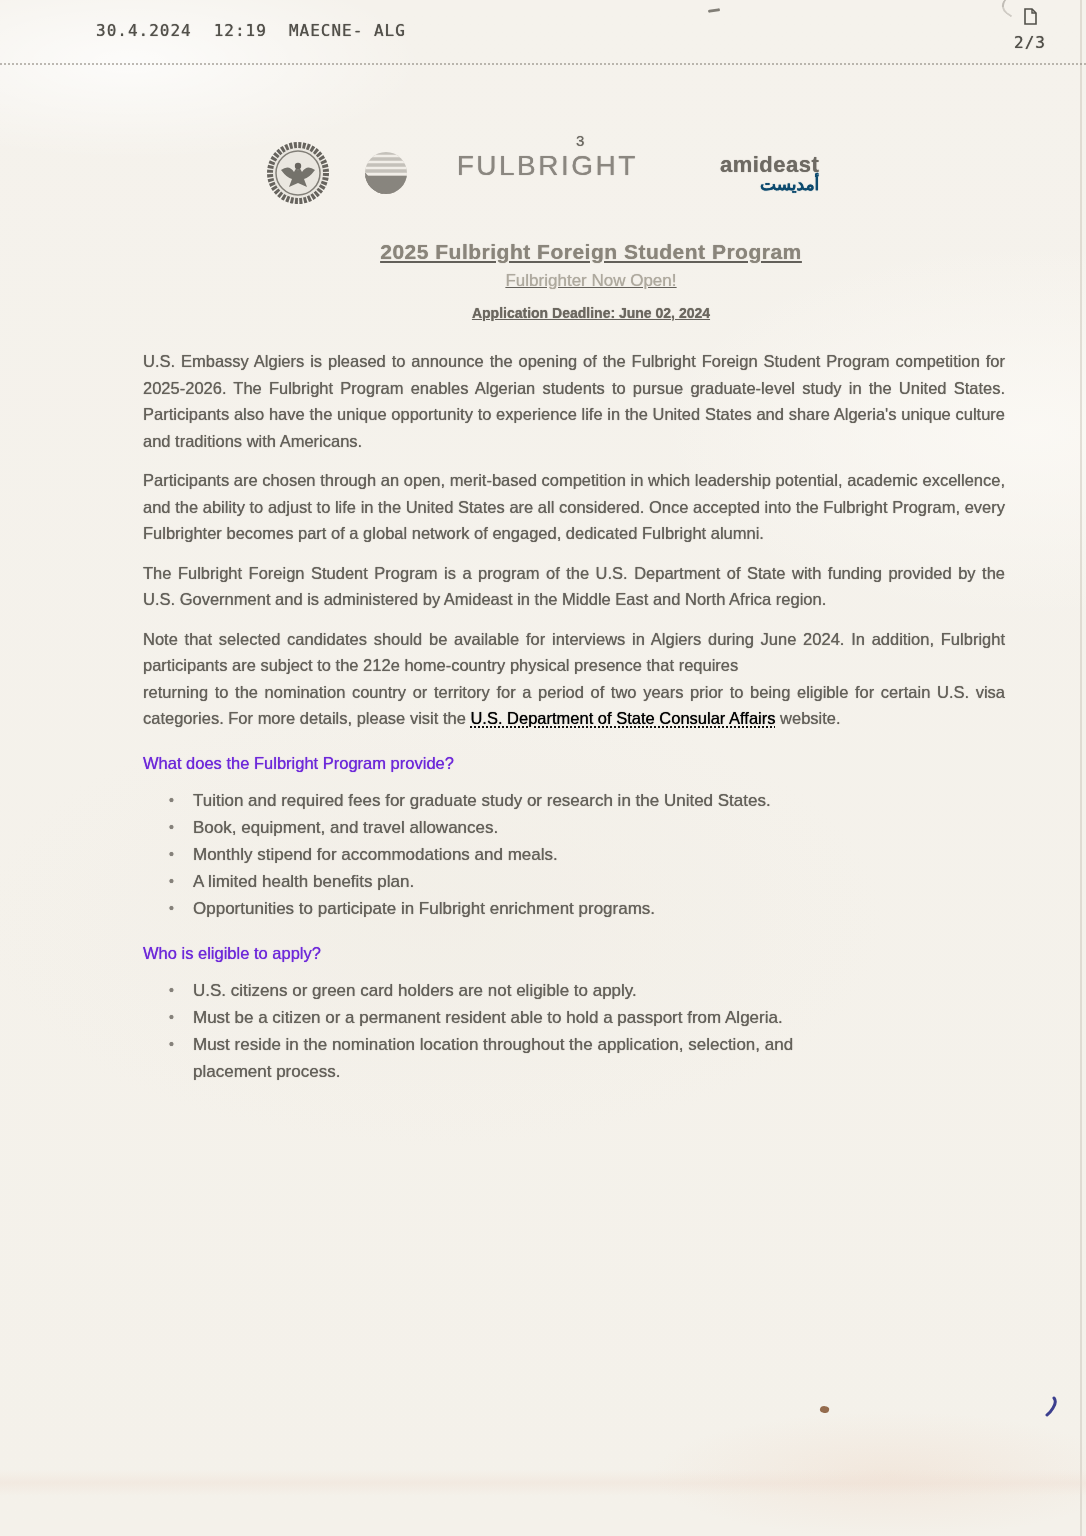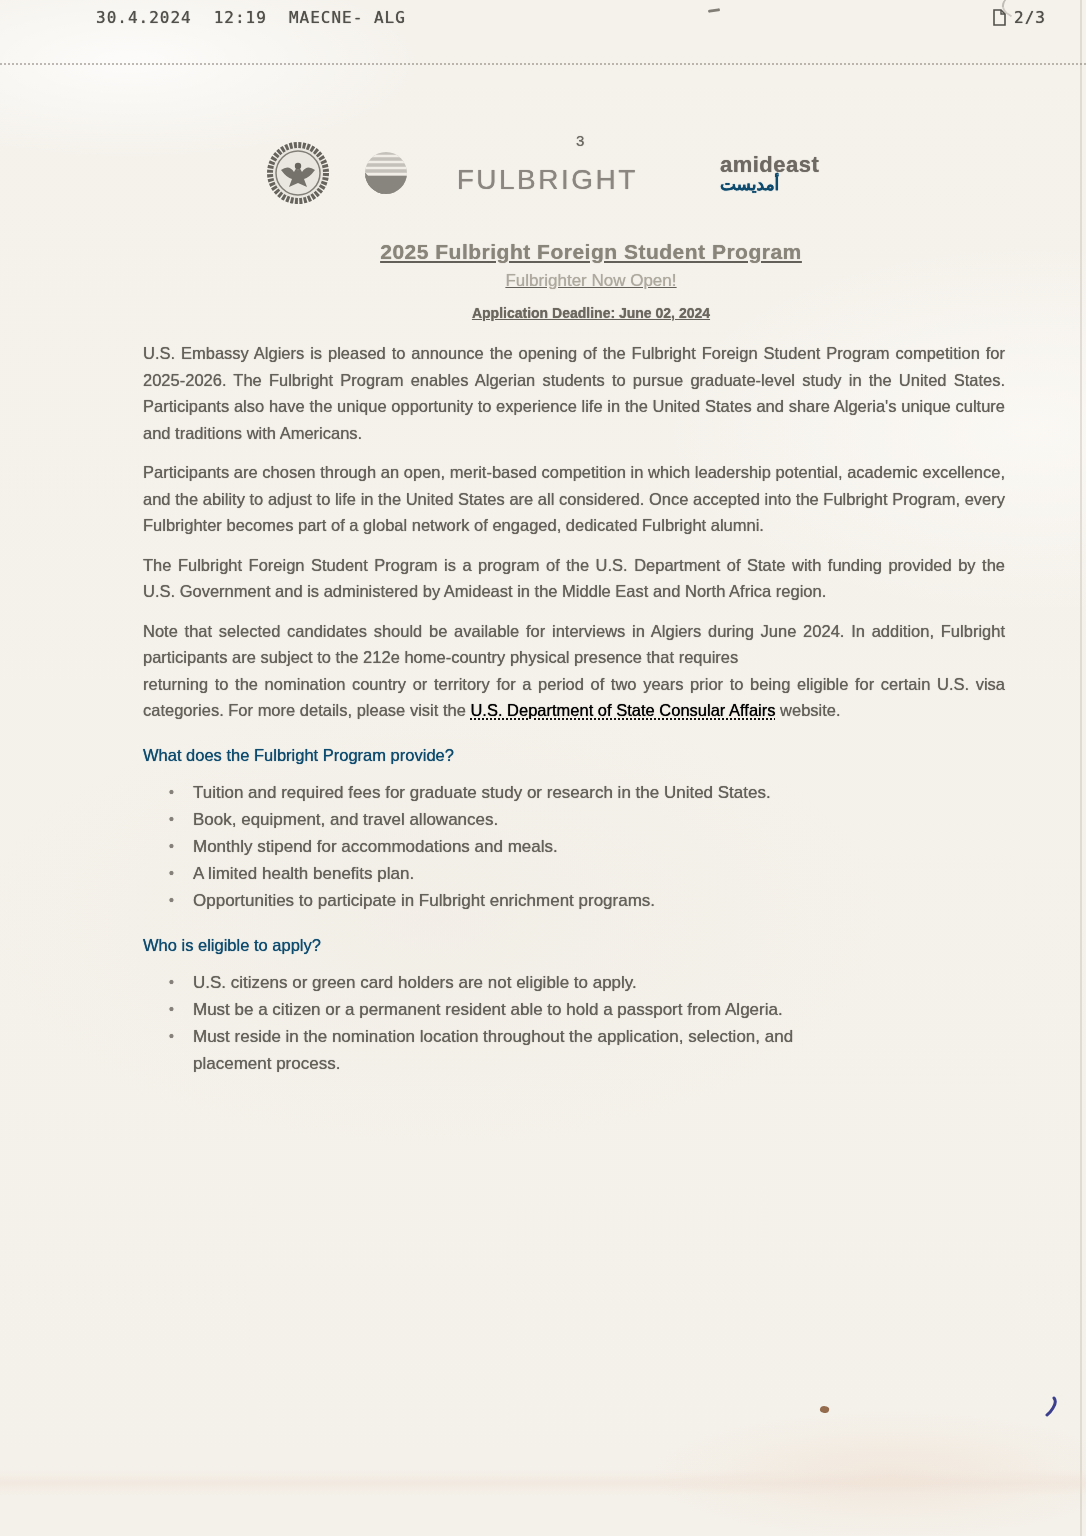--- a/index.html
+++ b/index.html
@@ -32,7 +32,7 @@
     font-size: 16px; color: #52504a; letter-spacing: 1px;
   }
   .fax-left span { margin-right: 22px; }
-  .fax-right { display: flex; align-items: center; gap: 8px; }
+  .fax-right { display: flex; align-items: center; gap: 8px; flex-direction: column; }
   .page-icon { width: 13px; height: 17px; display: inline-block; }
   .separator {
     position: absolute; top: 63px; left: 0; right: 0; height: 0;

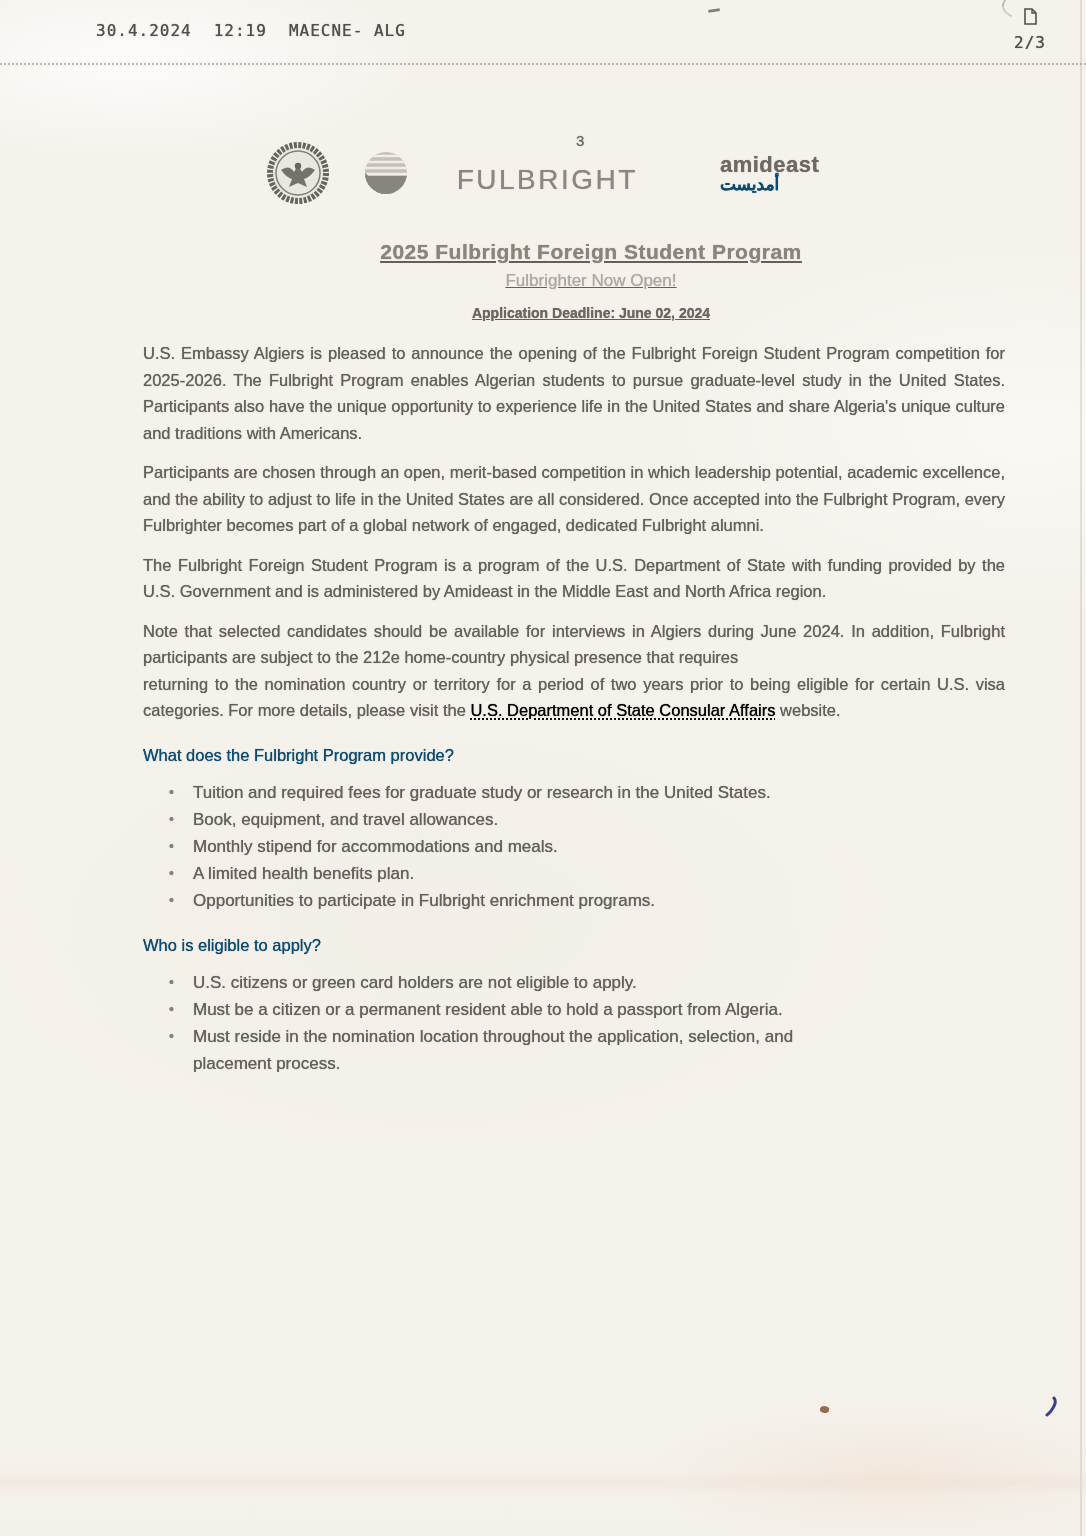--- a/index.html
+++ b/index.html
@@ -49,7 +49,7 @@
     font-size: 15px; color: #6d6a63;
   }
   .seal { width: 62px; height: 62px; opacity: 0.85; }
-  .fulbright-logo { display: flex; align-items: flex-end; }
+  .fulbright-logo { display: flex; align-items: flex-start; }
   .globe { width: 46px; height: 46px; opacity: 0.8; }
   .fulbright-word {
     font-size: 28px; letter-spacing: 2.5px; color: #8b8780;

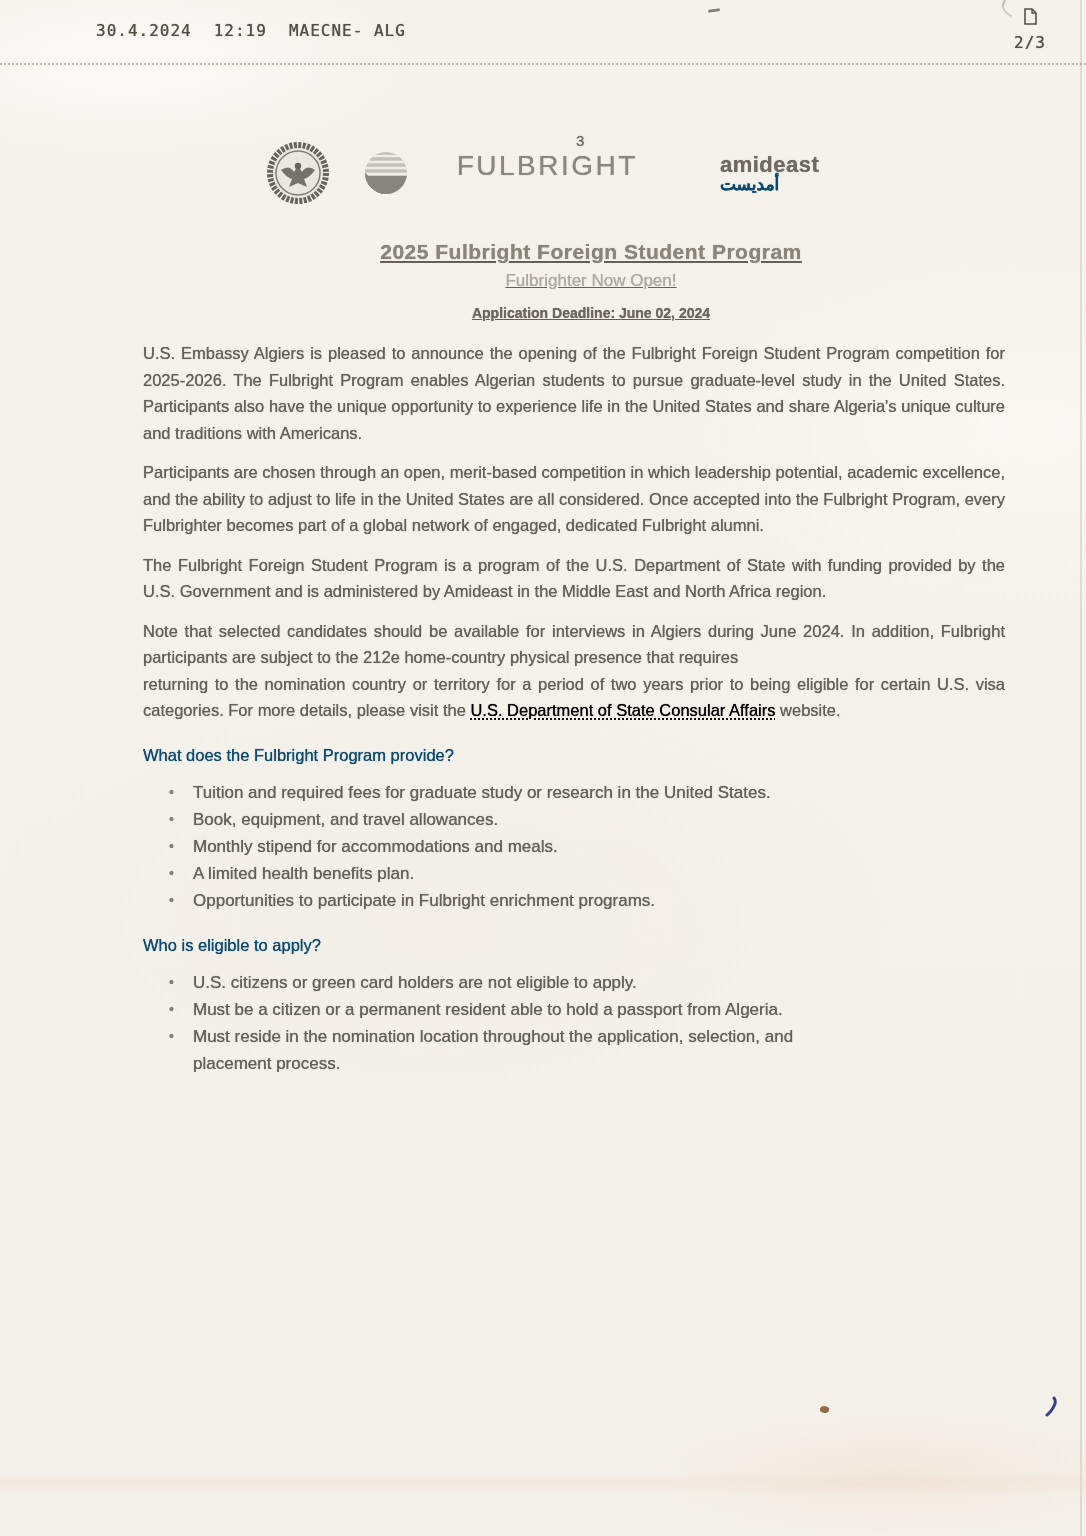--- a/index.html
+++ b/index.html
@@ -55,7 +55,7 @@
     font-size: 28px; letter-spacing: 2.5px; color: #8b8780;
     font-weight: 500;
   }
-  .amideast { text-align: left; color: #6e6a63; line-height: 1.05; }
+  .amideast { text-align: right; color: #6e6a63; line-height: 1.05; }
   .amideast .latin { font-weight: bold; font-size: 22px; letter-spacing: 0.5px; }
   .amideast .arabic { font-size: 17px; color: #0c4a6e; font-weight: bold; }
 

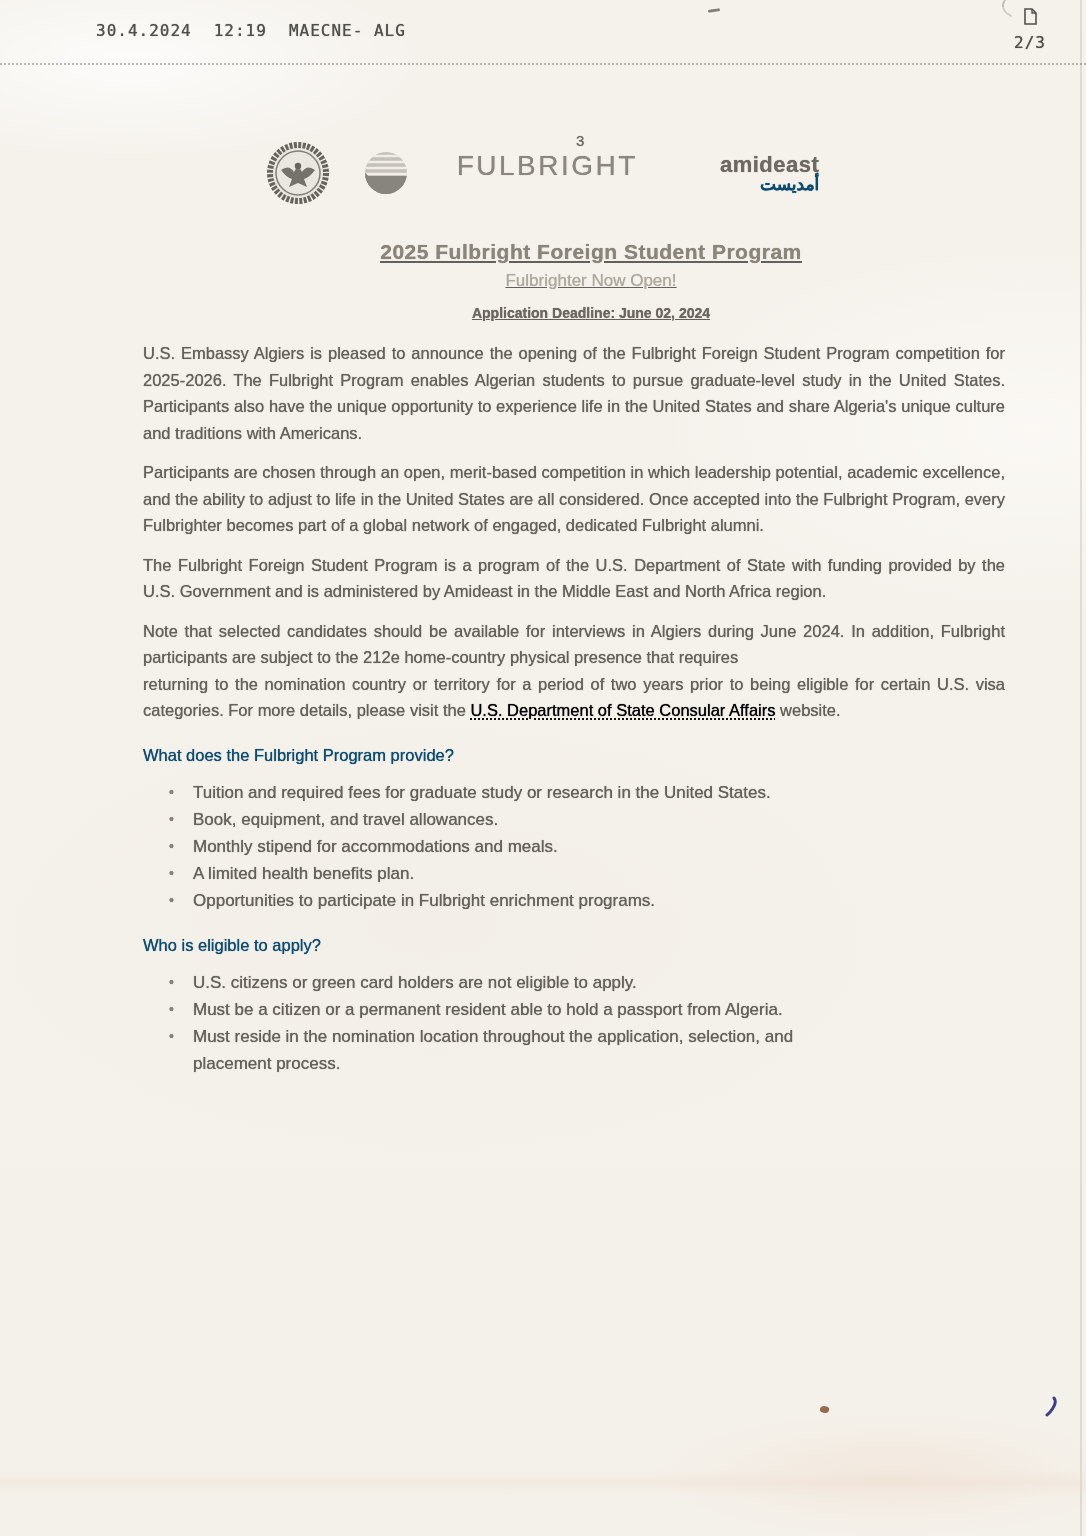--- a/index.html
+++ b/index.html
@@ -66,7 +66,7 @@
   .doc-deadline { margin-top: 14px; font-size: 14px; font-weight: bold; color: #6b675f; }
 
   
-  .content { position: absolute; top: 340px; left: 95px; width: 862px; }
+  .content { position: absolute; top: 348px; left: 95px; width: 862px; }
   .content p {
     margin: 0 0 13px 0;
     font-size: 16.5px; line-height: 26.5px;

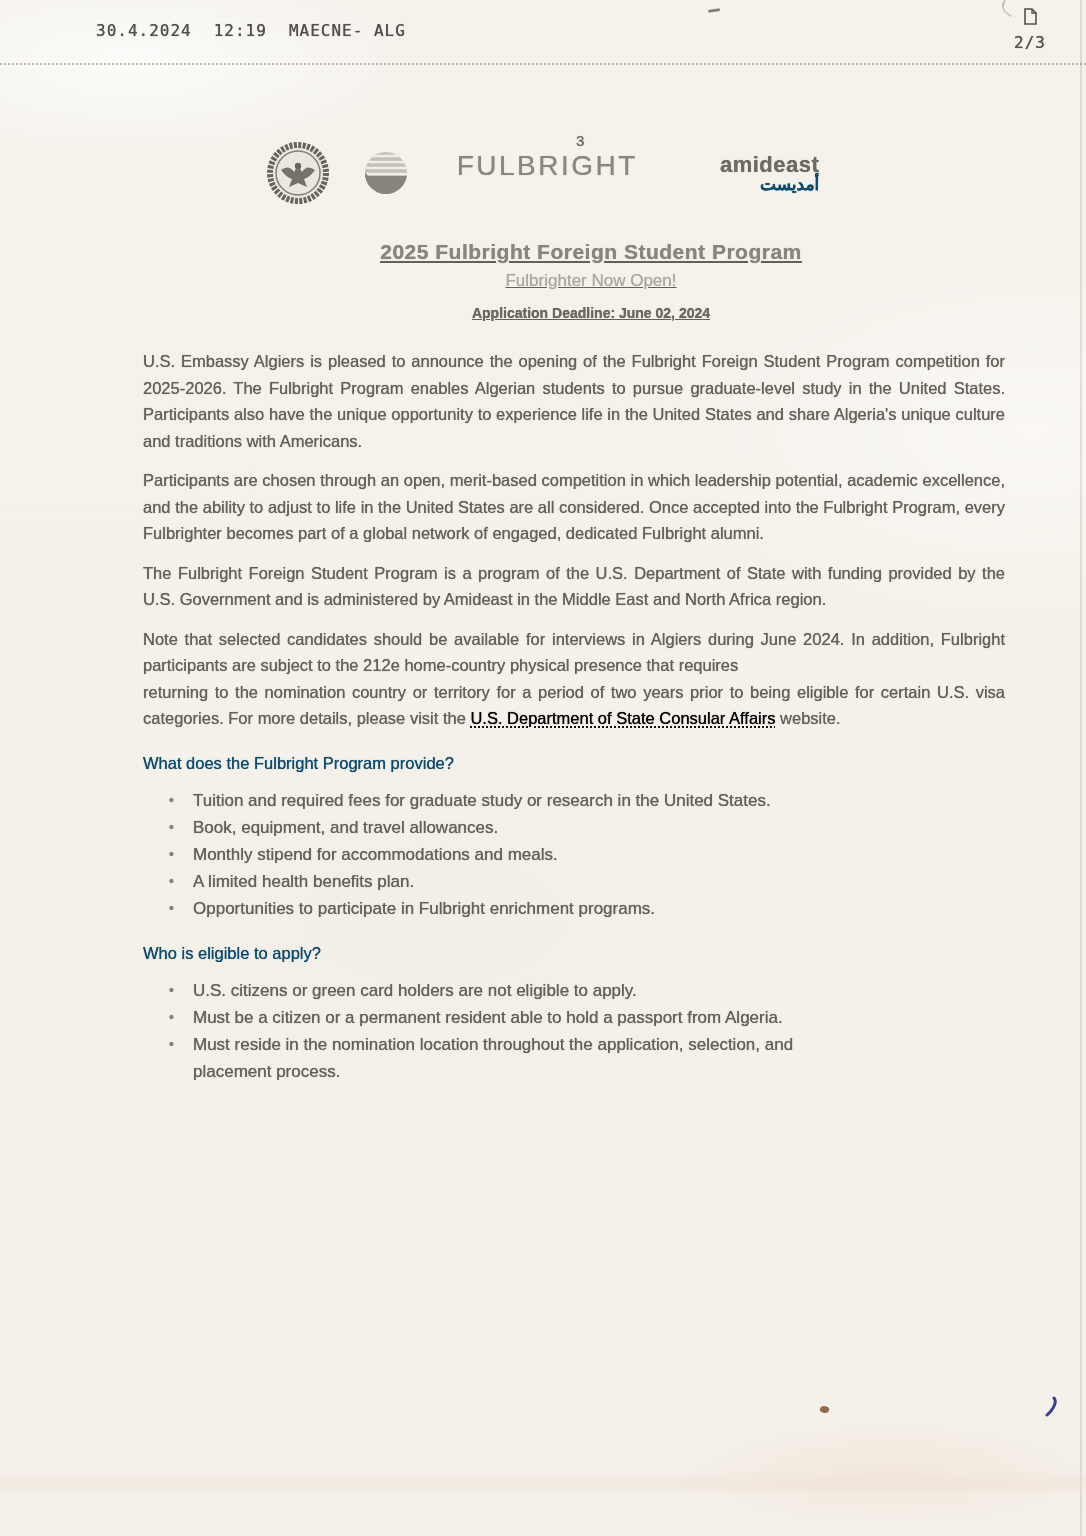--- a/index.html
+++ b/index.html
@@ -79,7 +79,7 @@
   }
   .section-heading {
     margin: 22px 0 14px 0;
-    font-size: 16.5px; color: #0c4a6e;
+    font-size: 16.5px; color: #6d28d9;
   }
   ul.doc-list { list-style: none; margin: 0 0 18px 0; padding: 0 0 0 50px; }
   ul.doc-list li {

